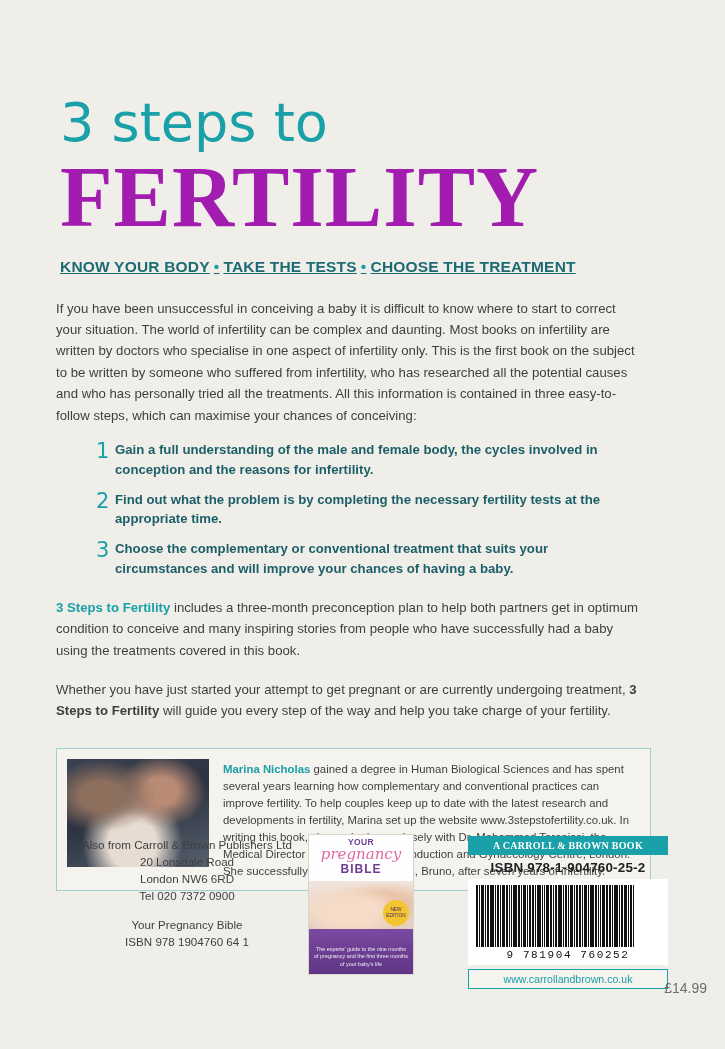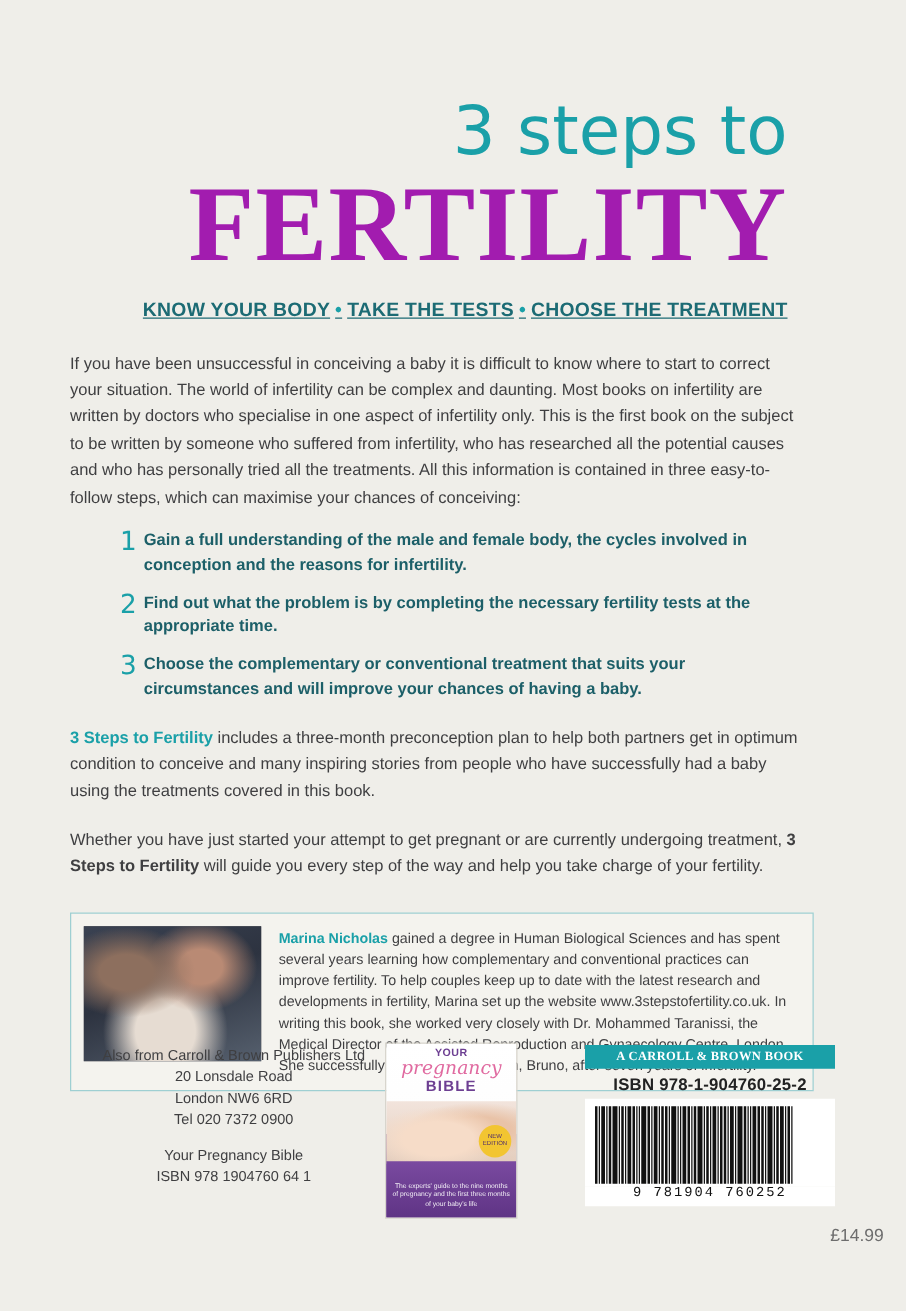--- a/index.html
+++ b/index.html
@@ -23,8 +23,9 @@
 
   
   .title-block {
-    text-align: right;
+    text-align: left;
     padding: 78px 95px 0 60px;
+    margin-top: 18px;
   }
   .title-line1 {
     font-size: 54px;

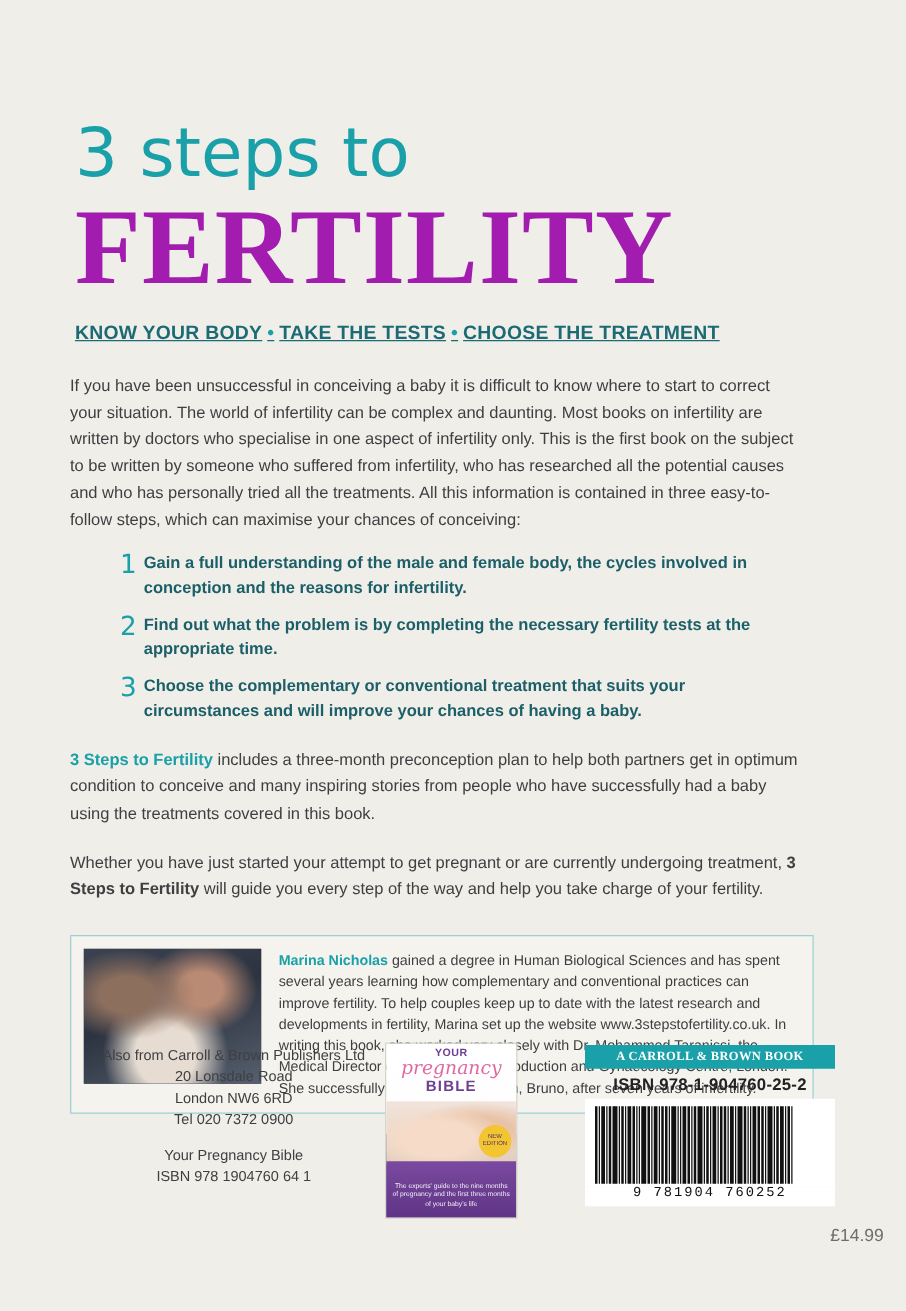--- a/index.html
+++ b/index.html
@@ -418,6 +418,7 @@
         <i style="width:1px"></i>
       </div>
       <div class="barcode-digits">9 781904 760252</div>
+      <div class="web-banner">www.carrollandbrown.co.uk</div>
     </div>
 
     <div class="price">£14.99</div>

